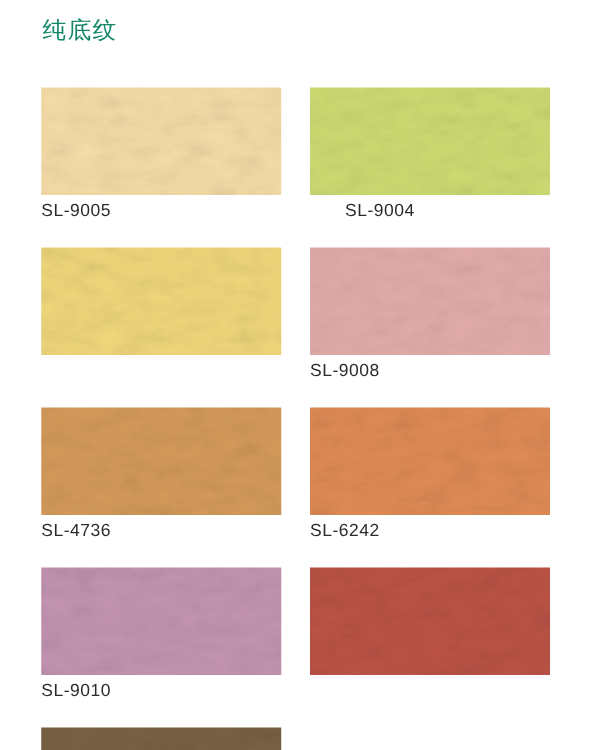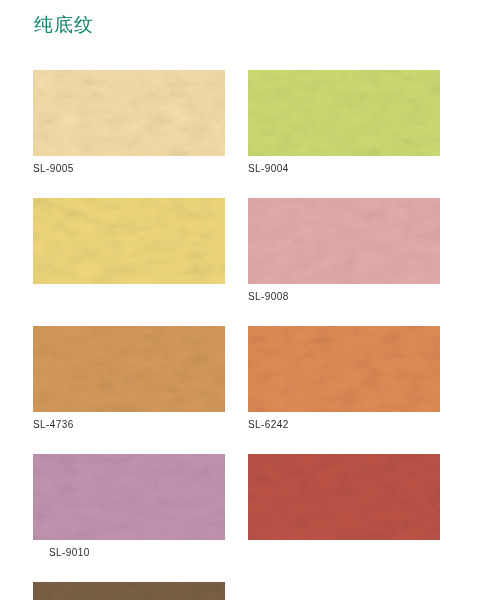--- a/index.html
+++ b/index.html
@@ -62,7 +62,7 @@
   }
   .swatch-label {
     margin-top: 7px;
-    font-size: 10px;
+    font-size: 14px;
     line-height: 11px;
     letter-spacing: .4px;
     color: #2b2b2b;

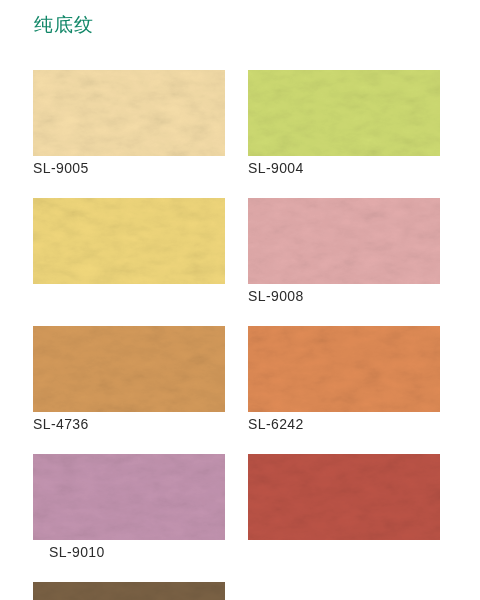--- a/index.html
+++ b/index.html
@@ -110,7 +110,7 @@
             <rect width="100%" height="100%" filter="url(#tx1)" fill="#bccb5b"></rect>
           </svg>
         </div>
-        <div class="swatch-label" style="color: rgb(43, 43, 43);">SL-9004</div>
+        <div class="swatch-label" style="color: rgb(43, 43, 43); margin-left: 28px;">SL-9004</div>
       </div>
       <div class="swatch-cell">
         <div class="swatch-chip" style="background-color: rgb(240, 215, 123);">

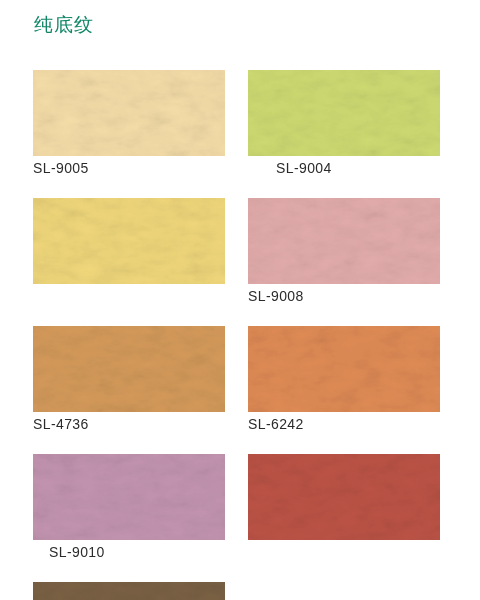--- a/index.html
+++ b/index.html
@@ -194,7 +194,7 @@
             <rect width="100%" height="100%" filter="url(#tx7)" fill="#ae7e9c"></rect>
           </svg>
         </div>
-        <div class="swatch-label" style="color: rgb(43, 43, 43); margin-left: 16px;">SL-9010</div>
+        <div class="swatch-label" style="color: rgb(43, 43, 43);">SL-9010</div>
       </div>
       <div class="swatch-cell">
         <div class="swatch-chip" style="background-color: rgb(188, 83, 70);">

